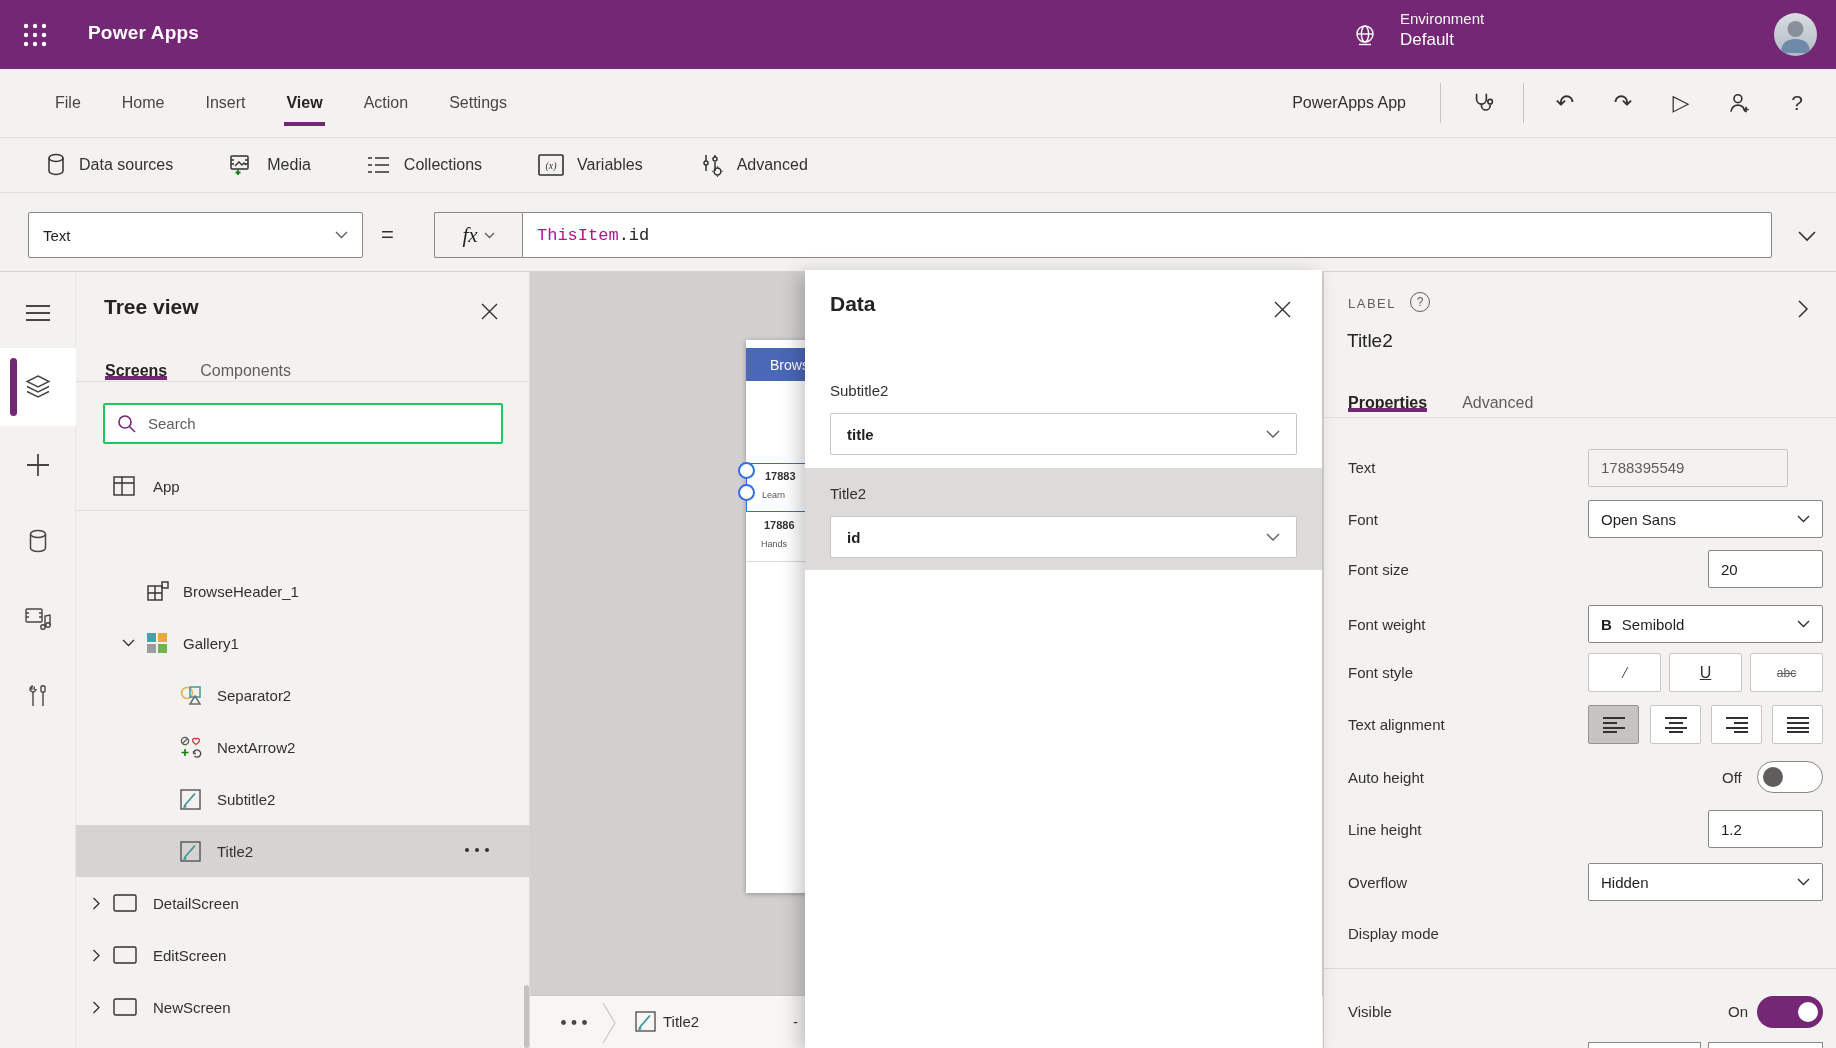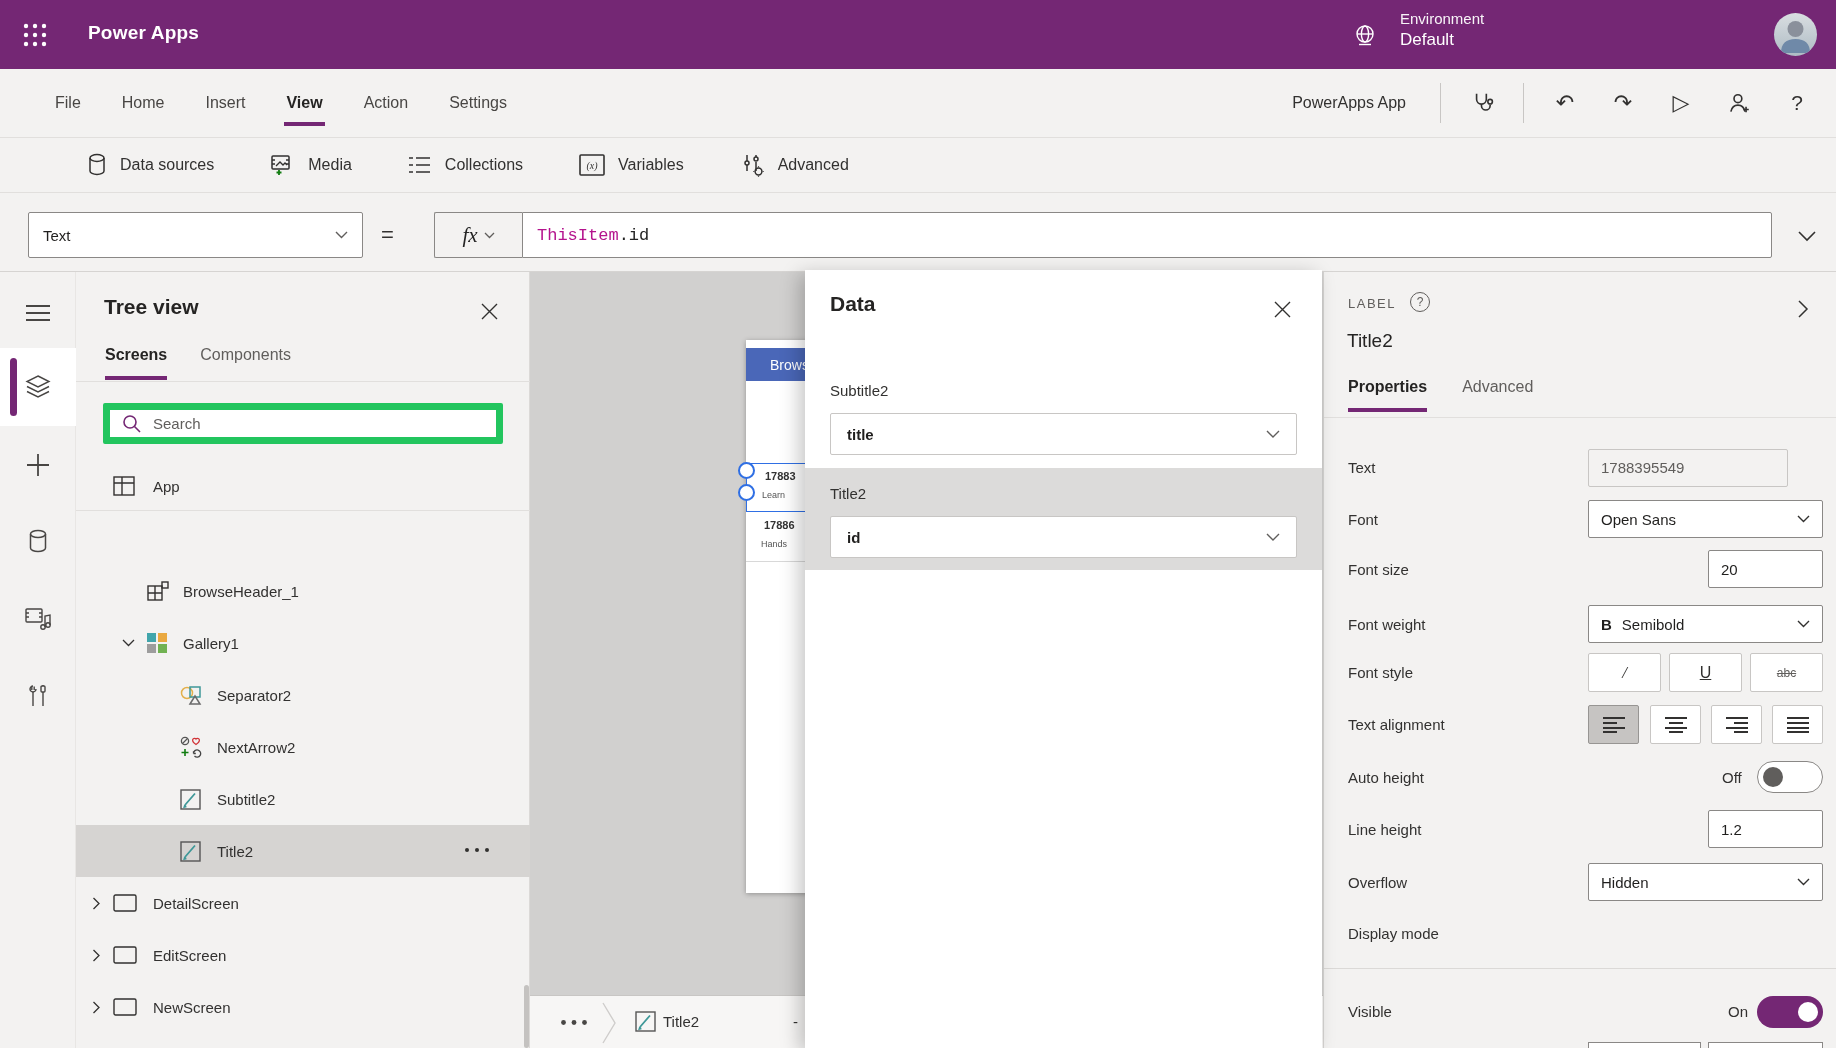--- a/index.html
+++ b/index.html
@@ -31,7 +31,7 @@
   .uglyph { font-family:"DejaVu Sans",sans-serif; font-size:22px; line-height:1; color:#323130; }
 
   
-  .tool-bar { left:0; top:138px; width:1836px; height:55px; background:#f3f2f1; border-bottom:1px solid #e1dfdd; display:flex; align-items:center; padding-left:87px; gap:56px; }
+  .tool-bar { left:0; top:138px; width:1836px; height:55px; background:#f3f2f1; border-bottom:1px solid #e1dfdd; display:flex; align-items:center; padding-left:46px; gap:56px; }
   .tool-item { display:flex; align-items:center; gap:13px; font-size:16px; color:#323130; cursor:pointer; }
 
   

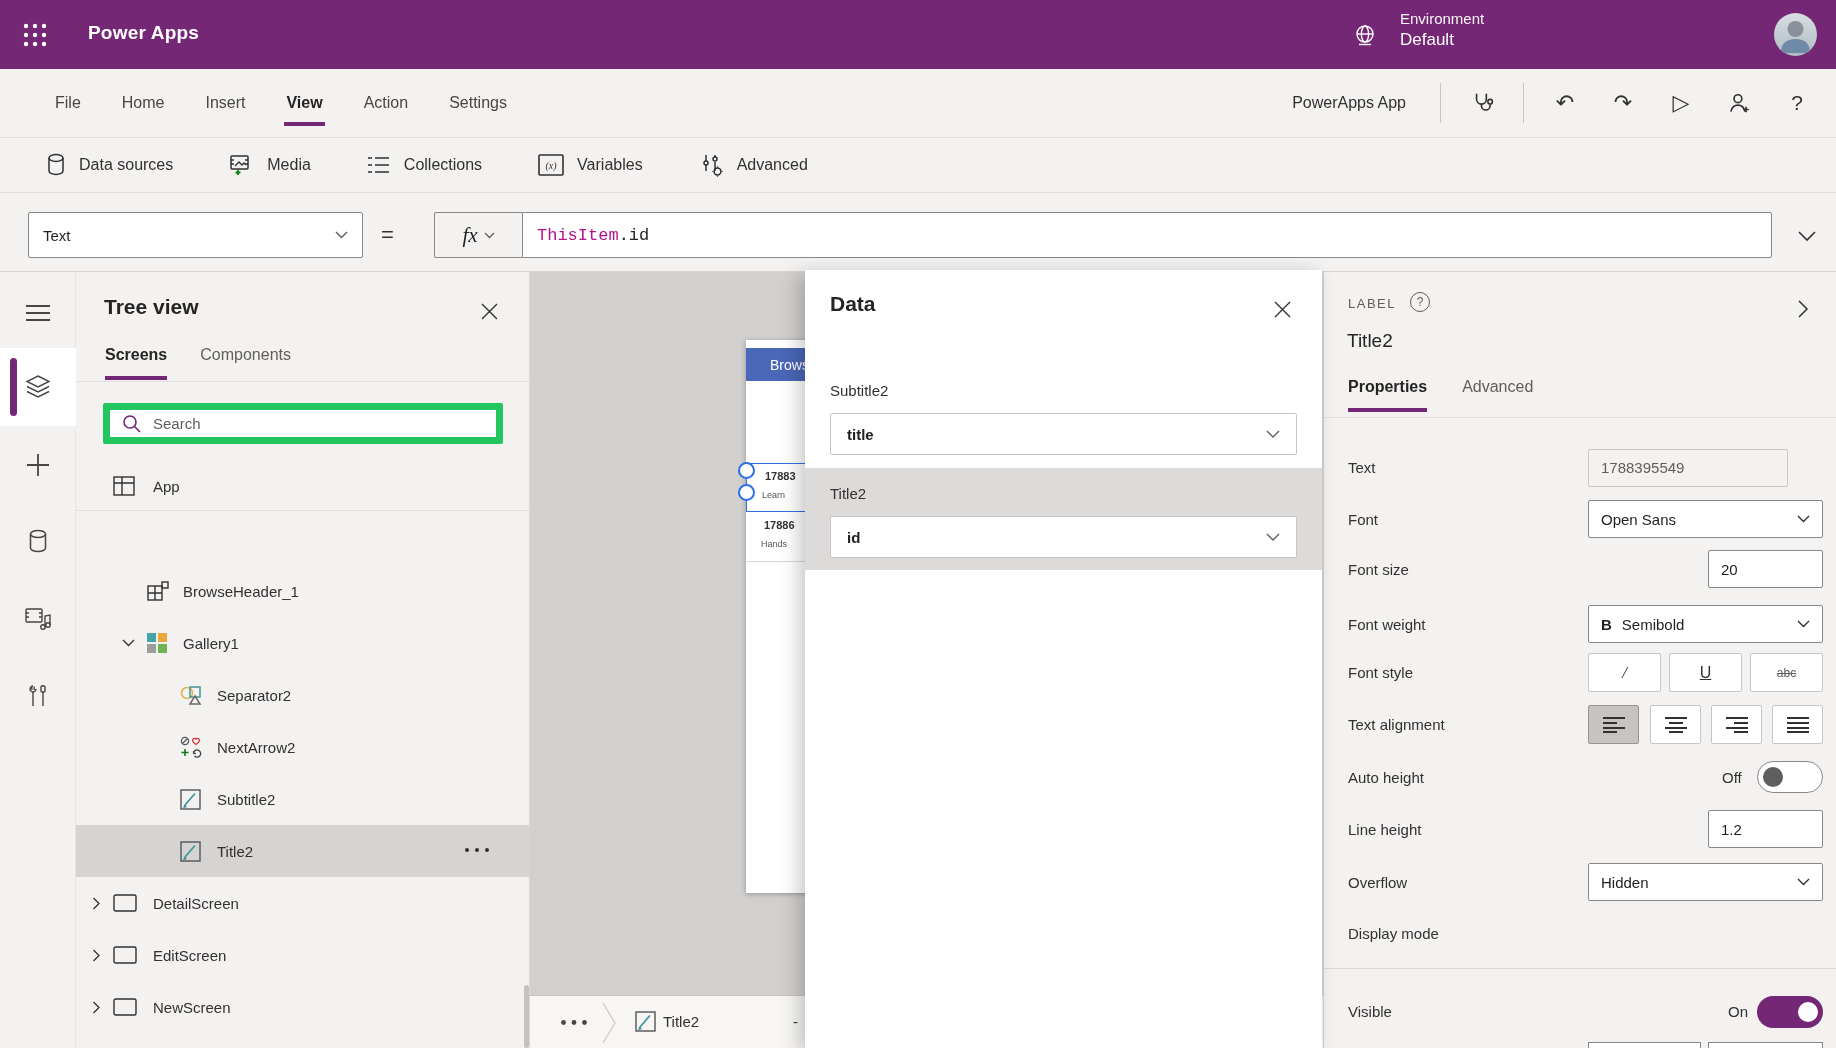--- a/index.html
+++ b/index.html
@@ -56,7 +56,7 @@
   .tree-title { left:28px; top:23px; font-size:21px; font-weight:bold; color:#252423; }
   .tree-close { left:398px; top:24px; width:30px; height:30px; display:flex; align-items:center; justify-content:center; cursor:pointer; }
   .tree-tabs { left:29px; top:74px; display:flex; gap:33px; }
-  .ttab { font-size:16px; color:#605e5c; padding-bottom:16px; position:relative; cursor:pointer; }
+  .ttab { font-size:16px; color:#605e5c; padding-bottom:0; position:relative; cursor:pointer;margin-top:16px; }
   .ttab.active { font-weight:bold; color:#252423; }
   .ttab.active::after { content:""; position:absolute; left:0; right:0; bottom:0; height:4px; background:#742774; }
   .tree-tabdiv { left:0; top:109px; width:454px; height:1px; background:#e1dfdd; }

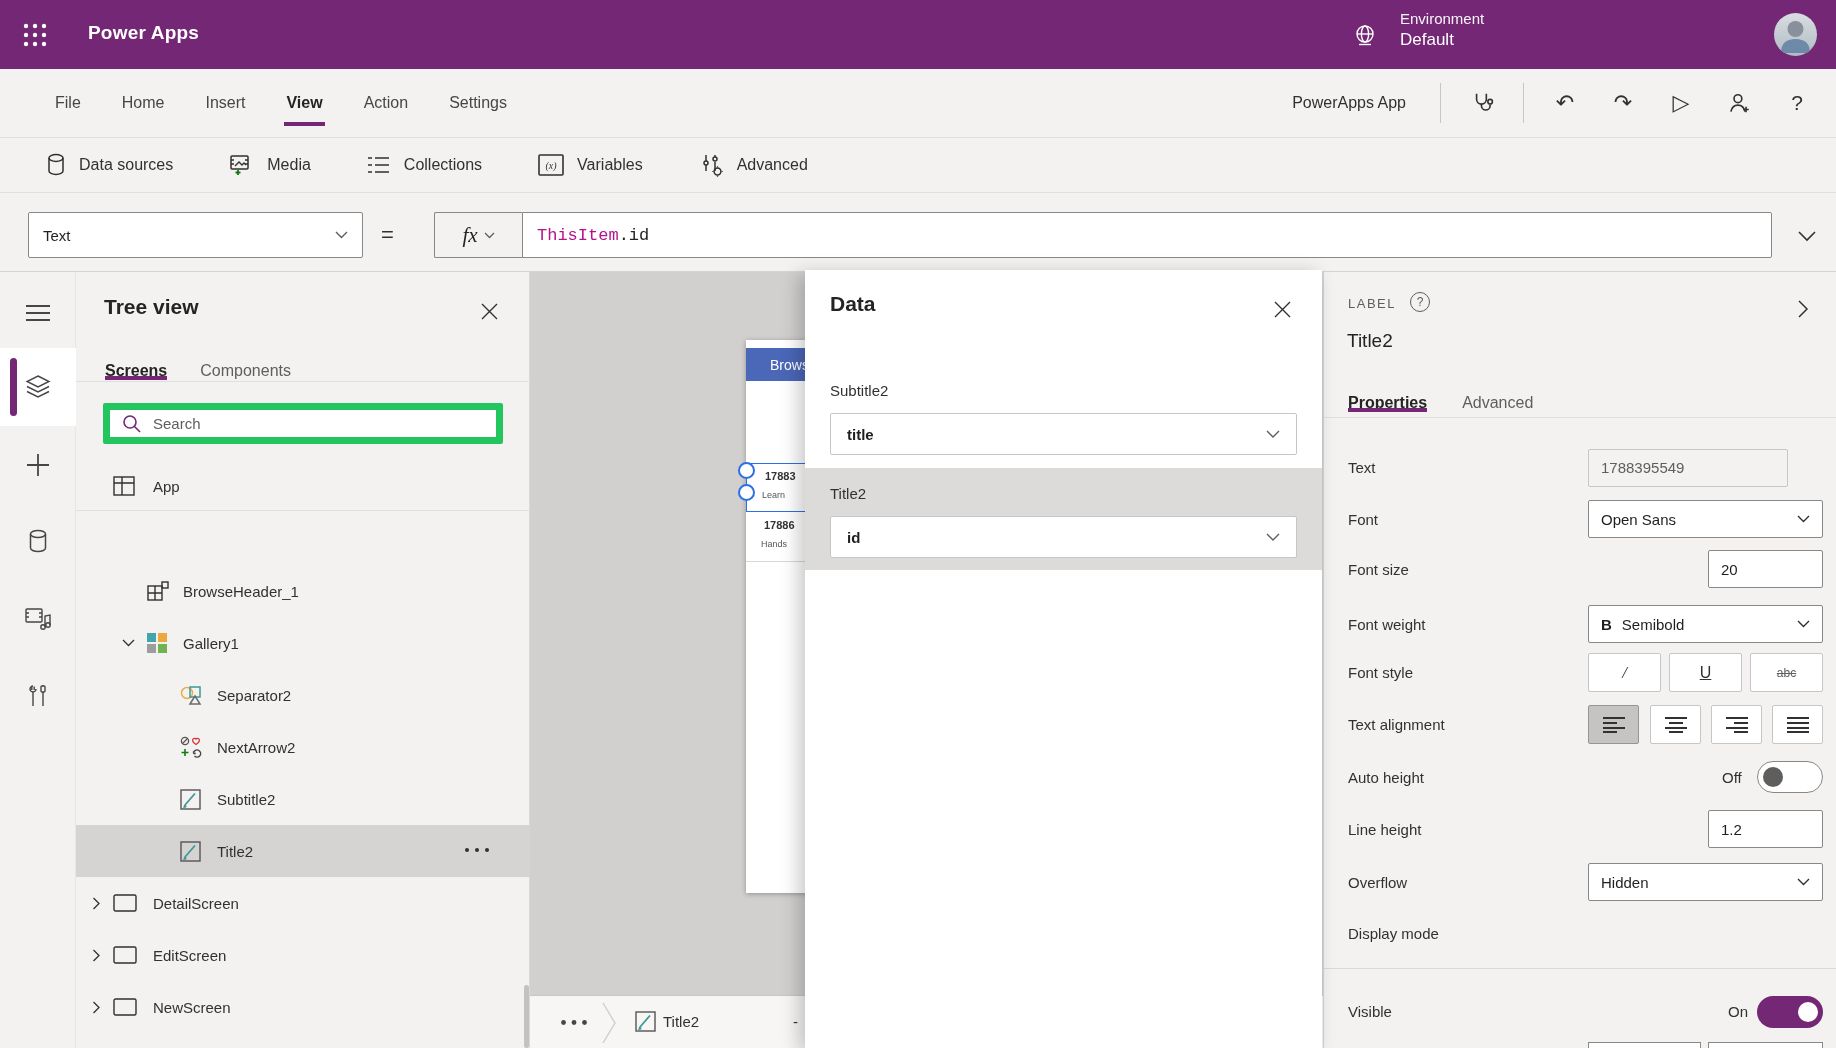--- a/index.html
+++ b/index.html
@@ -60,7 +60,7 @@
   .ttab.active { font-weight:bold; color:#252423; }
   .ttab.active::after { content:""; position:absolute; left:0; right:0; bottom:0; height:4px; background:#742774; }
   .tree-tabdiv { left:0; top:109px; width:454px; height:1px; background:#e1dfdd; }
-  .tree-search { left:27px; top:131px; width:400px; height:41px; background:#fff; border:7px solid #22c55e; border-radius:2px; display:flex; align-items:center; padding:0 12px; gap:12px; }
+  .tree-search { left:27px; top:131px; width:400px; height:41px; background:#fff; border:2px solid #22c55e; border-radius:2px; display:flex; align-items:center; padding:0 12px; gap:12px; }
   .tree-search input { border:none; outline:none; font-size:15px; color:#323130; width:330px; font-family:inherit; background:transparent; }
   .tree-search input::placeholder { color:#605e5c; }
   .app-row { left:0; top:188px; width:454px; height:50px; }

